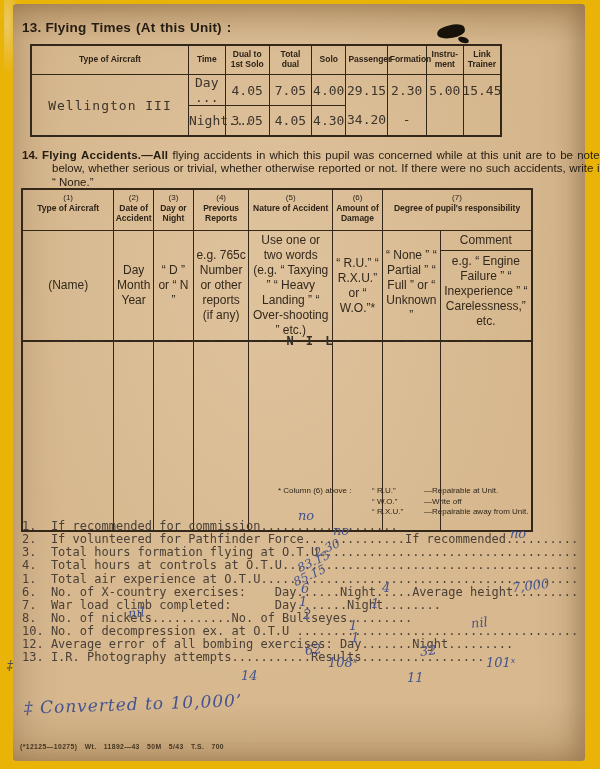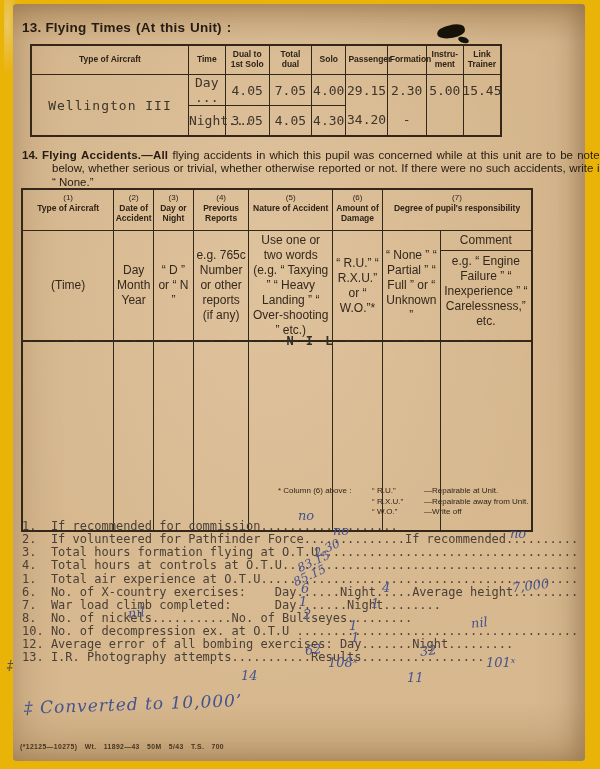--- a/index.html
+++ b/index.html
@@ -183,7 +183,7 @@
           <th colspan="2"><span class="cnum">(7)</span><span>Degree of pupil's responsibility</span></th>
         </tr>
         <tr class="r2">
-          <th>(Time)</th>
+          <th>(Name)</th>
           <th>Day Month Year</th>
           <th>“ D ” or “ N ”</th>
           <th>e.g. 765c Number or other reports (if any)</th>

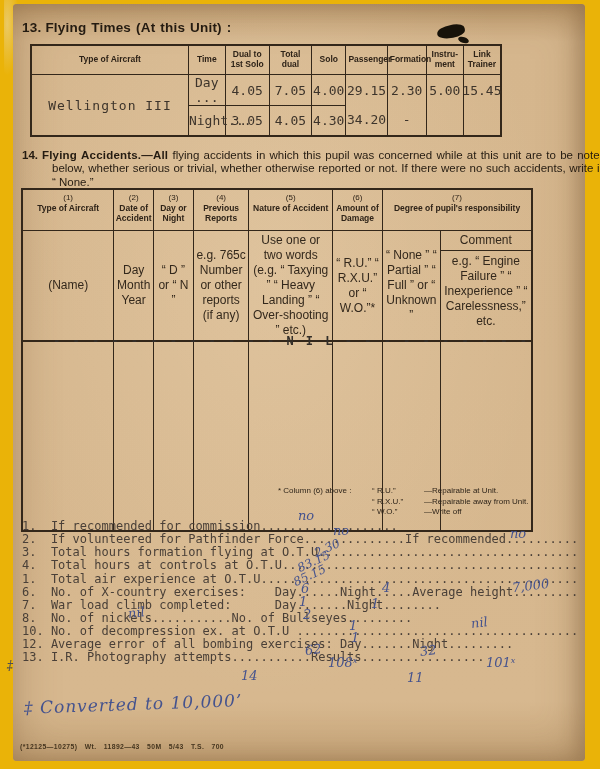--- a/index.html
+++ b/index.html
@@ -220,13 +220,13 @@
     </div>
     <div class="fn-row">
       <span class="fn-label"></span>
-      <span class="fn-abbr">“ R.X.U.”</span>
-      <span>—Repairable away from Unit.</span>
+      <span class="fn-abbr">“ W.O.”</span>
+      <span>—Write off</span>
     </div>
     <div class="fn-row">
       <span class="fn-label"></span>
-      <span class="fn-abbr">“ W.O.”</span>
-      <span>—Write off</span>
+      <span class="fn-abbr">“ R.X.U.”</span>
+      <span>—Repairable away from Unit.</span>
     </div>
   </div>
 

